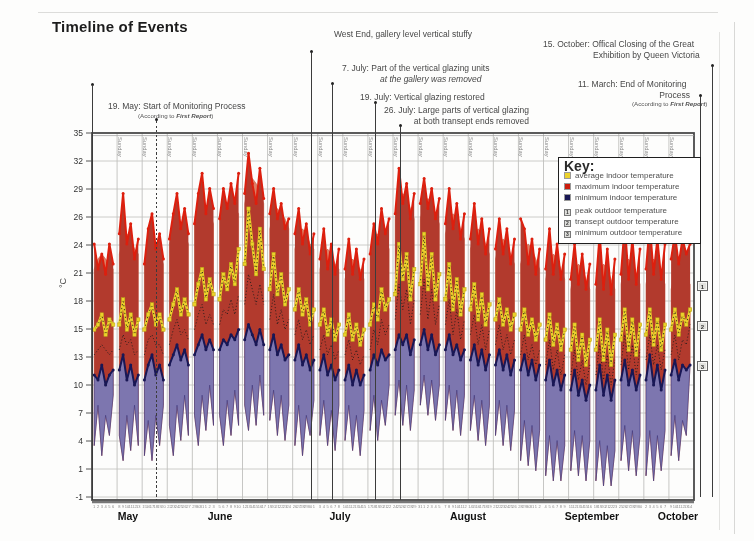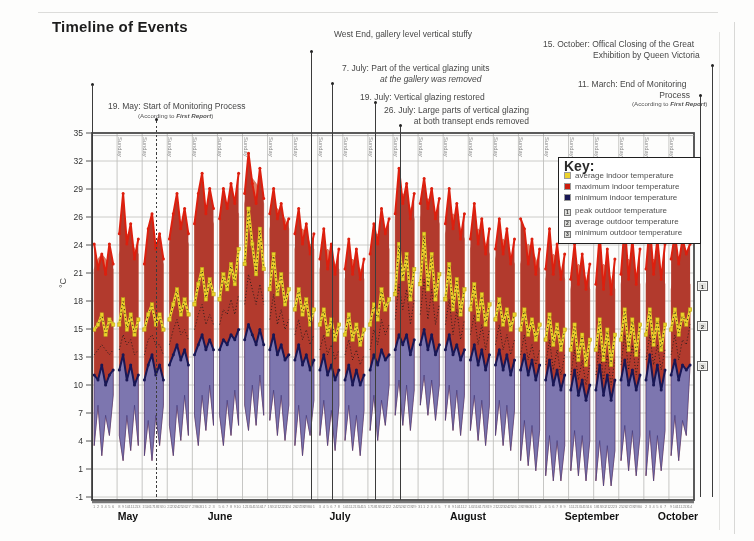--- a/index.html
+++ b/index.html
@@ -993,7 +993,7 @@
     <div class="krow"><span class="sw" style="background: rgb(204, 29, 14);"></span><span style="display:inline">maximum indoor temperature</span></div>
     <div class="krow"><span class="sw" style="background: rgb(25, 23, 85);"></span><span style="display:inline">minimum indoor temperature</span></div>
     <div class="krow gap"><span class="sw num">1</span><span style="display:inline">peak outdoor temperature</span></div>
-    <div class="krow"><span class="sw num">2</span><span style="display:inline">average outdoor temperature</span></div>
+    <div class="krow"><span class="sw num">2</span><span style="display:inline">transept outdoor temperature</span></div>
     <div class="krow"><span class="sw num">3</span><span style="display:inline">minimum outdoor temperature</span></div>
   </div>
 

